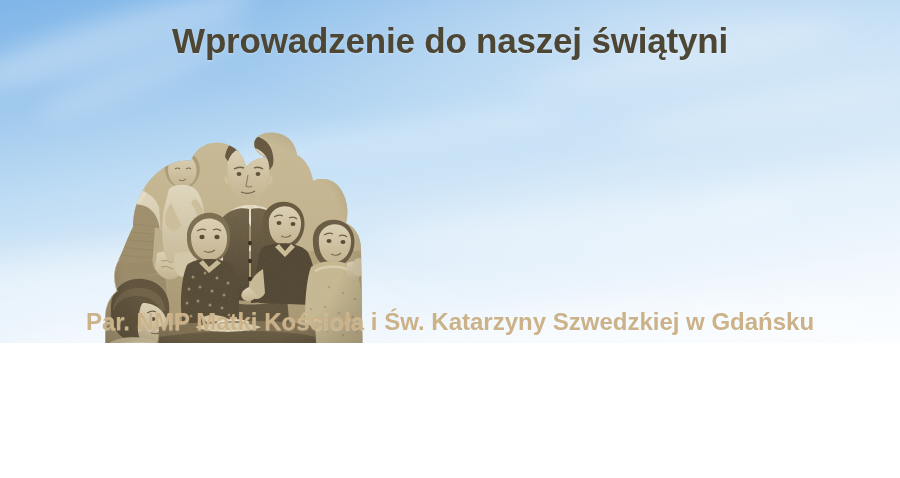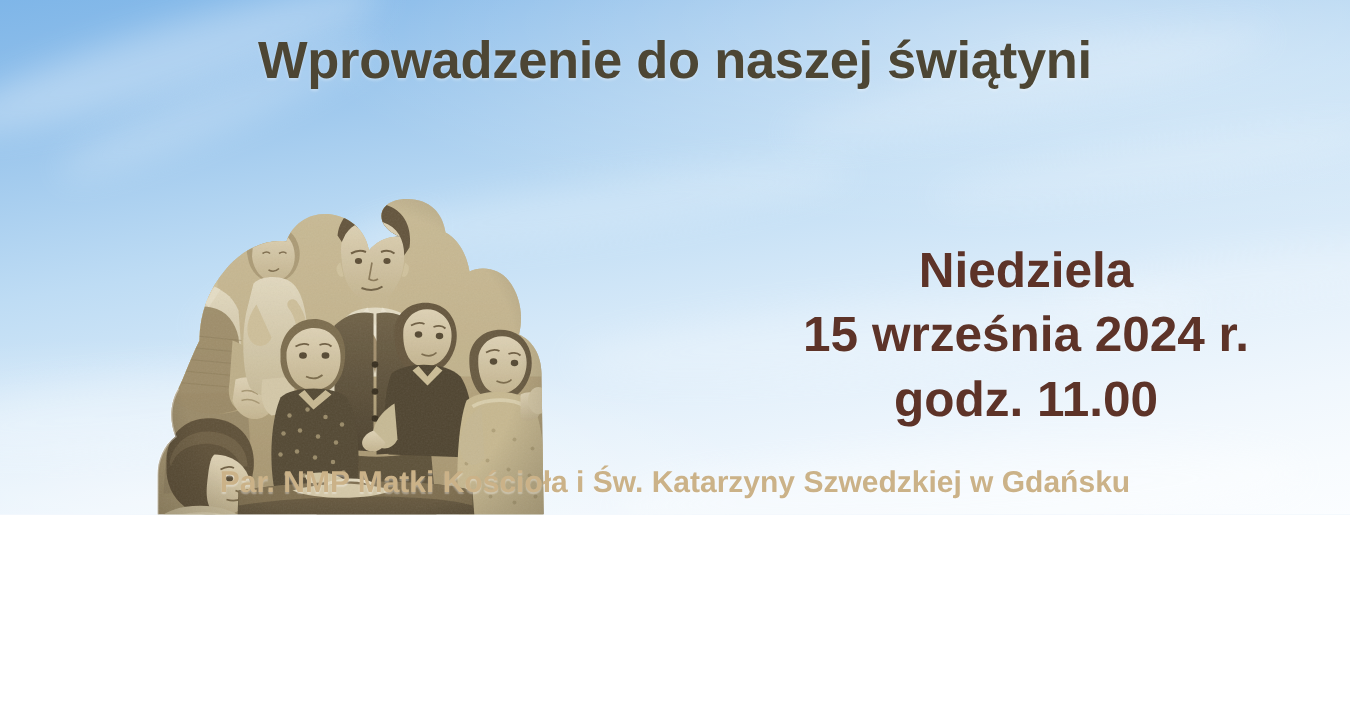--- a/index.html
+++ b/index.html
@@ -464,11 +464,6 @@
     </svg>
   </div>
 
-  <div class="date-block">
-    <div class="date-line">Niedziela</div>
-    <div class="date-line">15 września 2024 r.</div>
-    <div class="date-line">godz. 11.00</div>
-  </div>
 
   <div class="footer-block">
     <div class="footer-text">Par. NMP Matki Kościoła i Św. Katarzyny Szwedzkiej w Gdańsku</div>

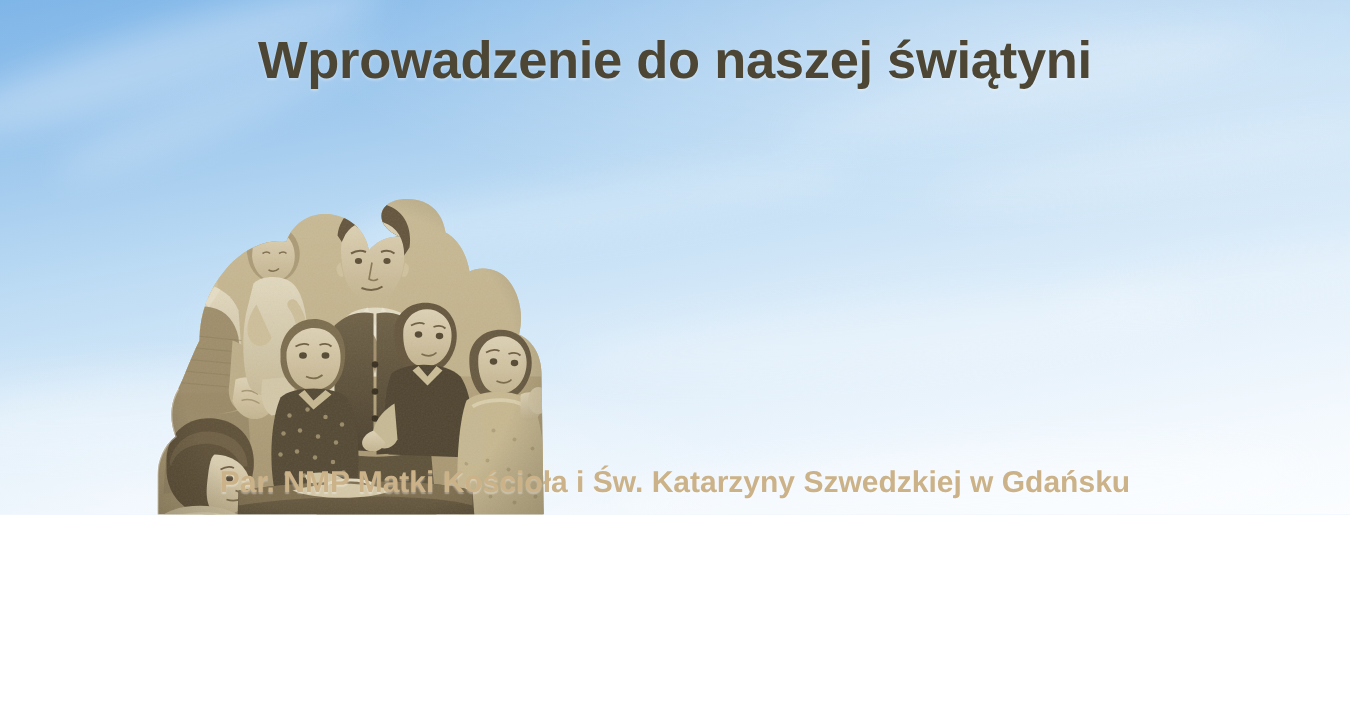--- a/index.html
+++ b/index.html
@@ -117,7 +117,7 @@
   .footer-text {
     font-family: "Liberation Sans", sans-serif;
     font-weight: bold;
-    font-size: 20px;
+    font-size: 24px;
     line-height: 26px;
     color: #cbb288;
     text-shadow: 0 1px 1px rgba(255,255,255,0.35);

